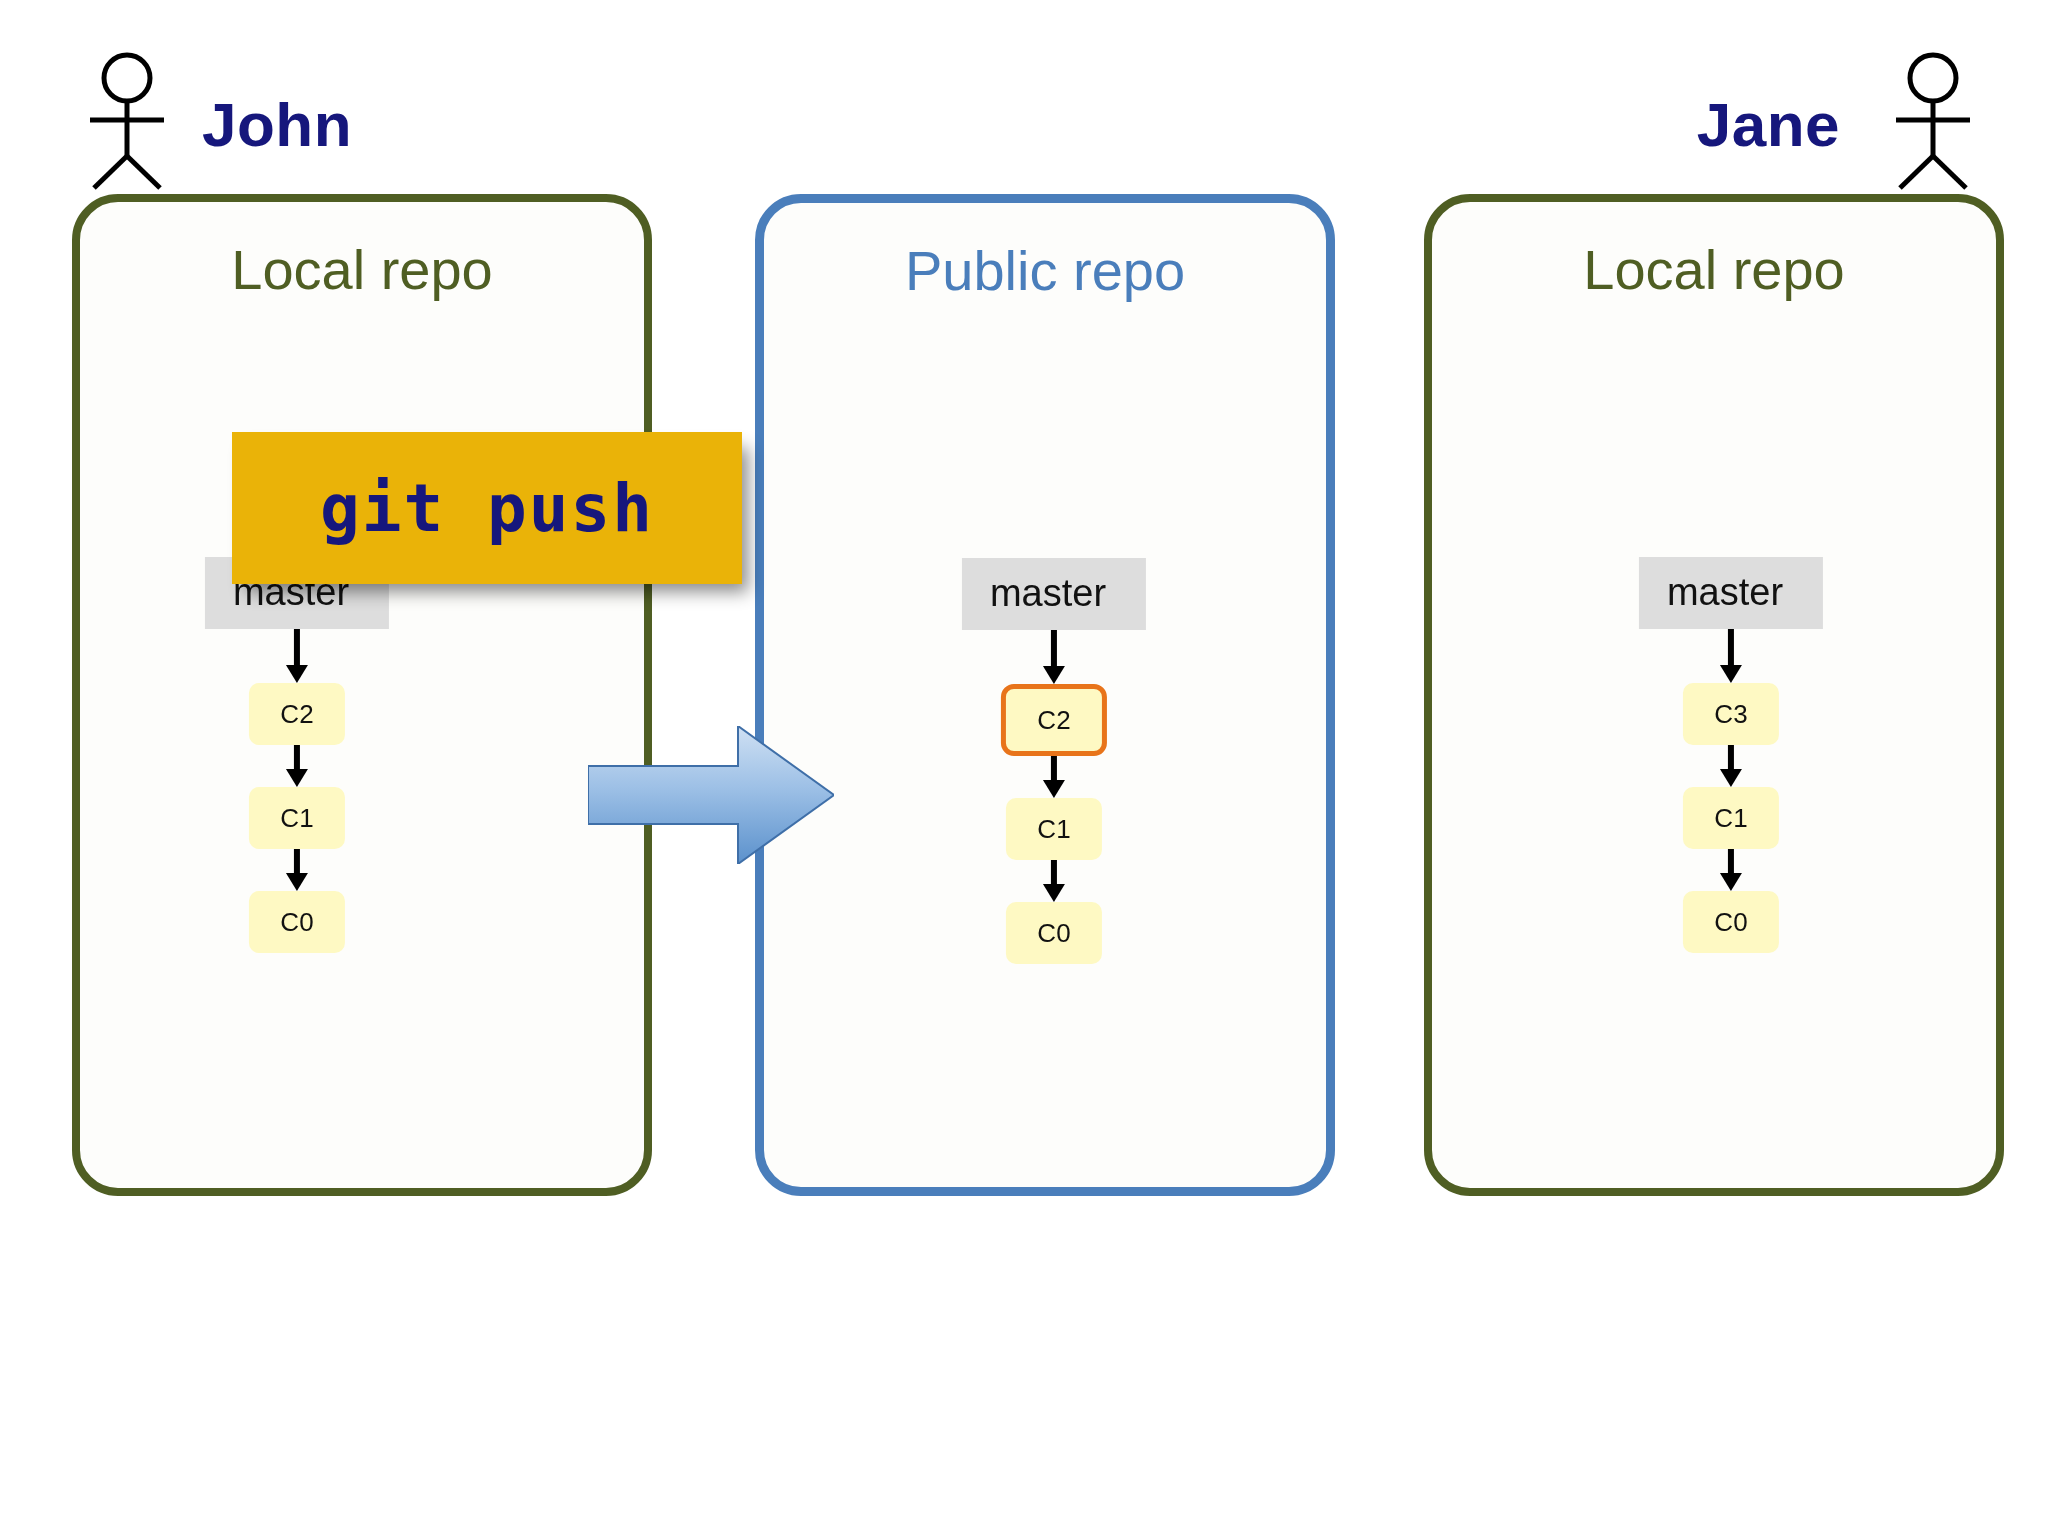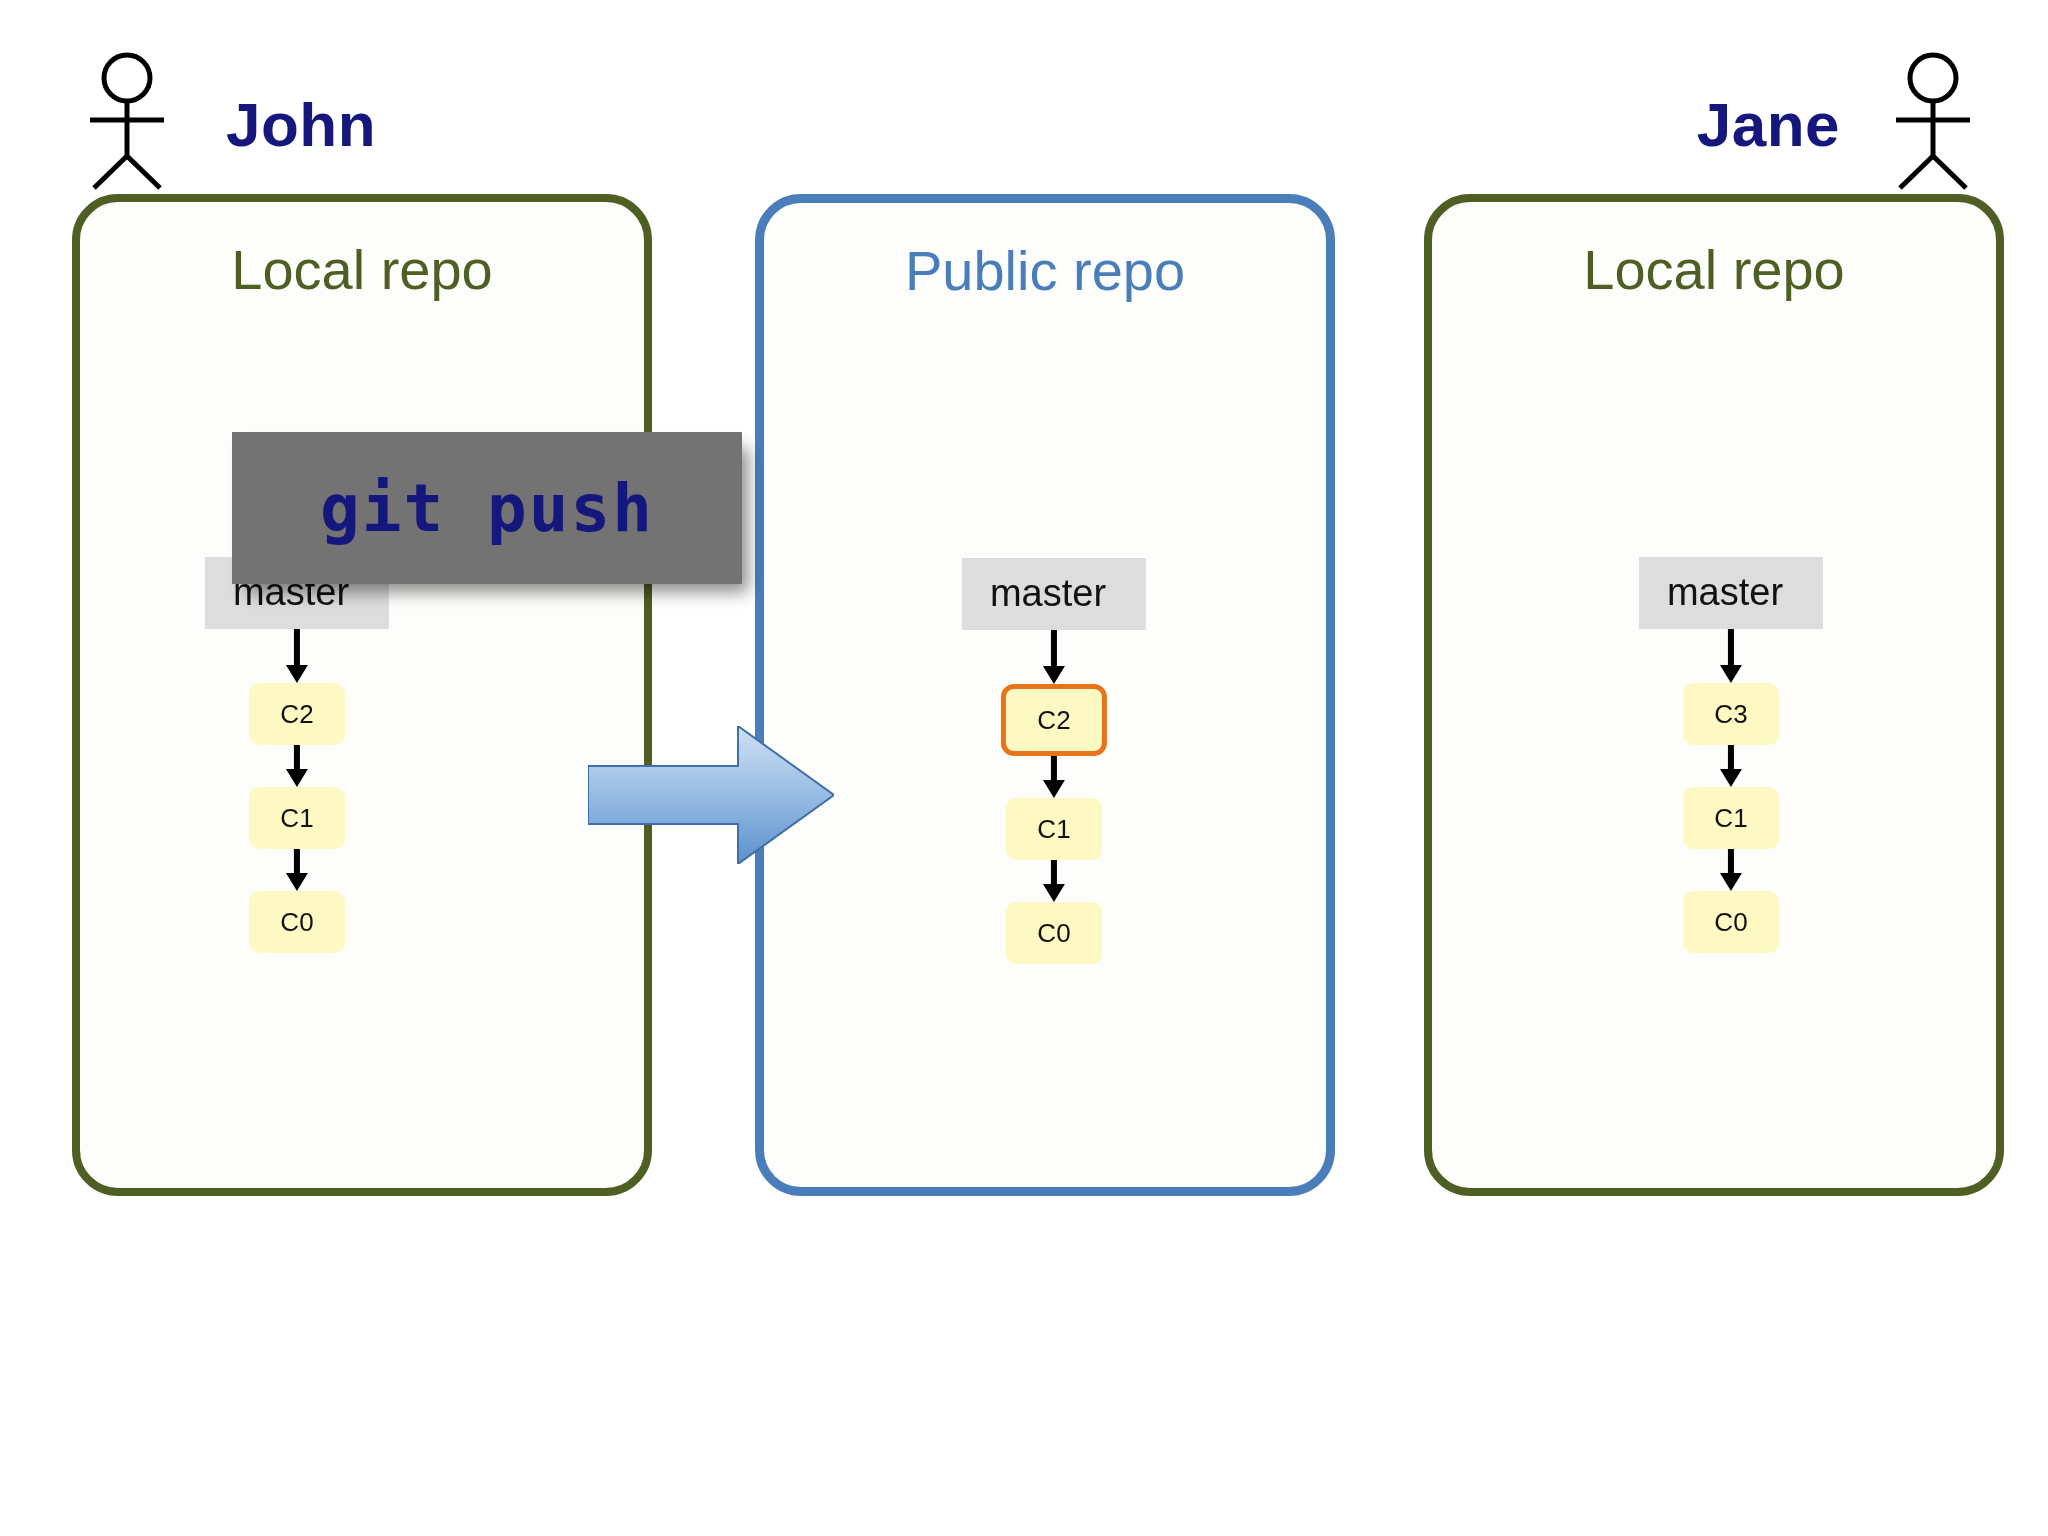--- a/index.html
+++ b/index.html
@@ -31,7 +31,7 @@
   .stick-figure { display: block; }
 
   #actor-john { left: 78px; top: 52px; }
-  #actor-john .actor-name { margin-left: 50px; margin-top: 6px; }
+  #actor-john .actor-name { margin-left: 26px; margin-top: 6px; }
   #actor-jane { right: 66px; top: 52px; flex-direction: row; }
   #actor-jane .actor-name { margin-right: 44px; margin-top: 6px; }
 

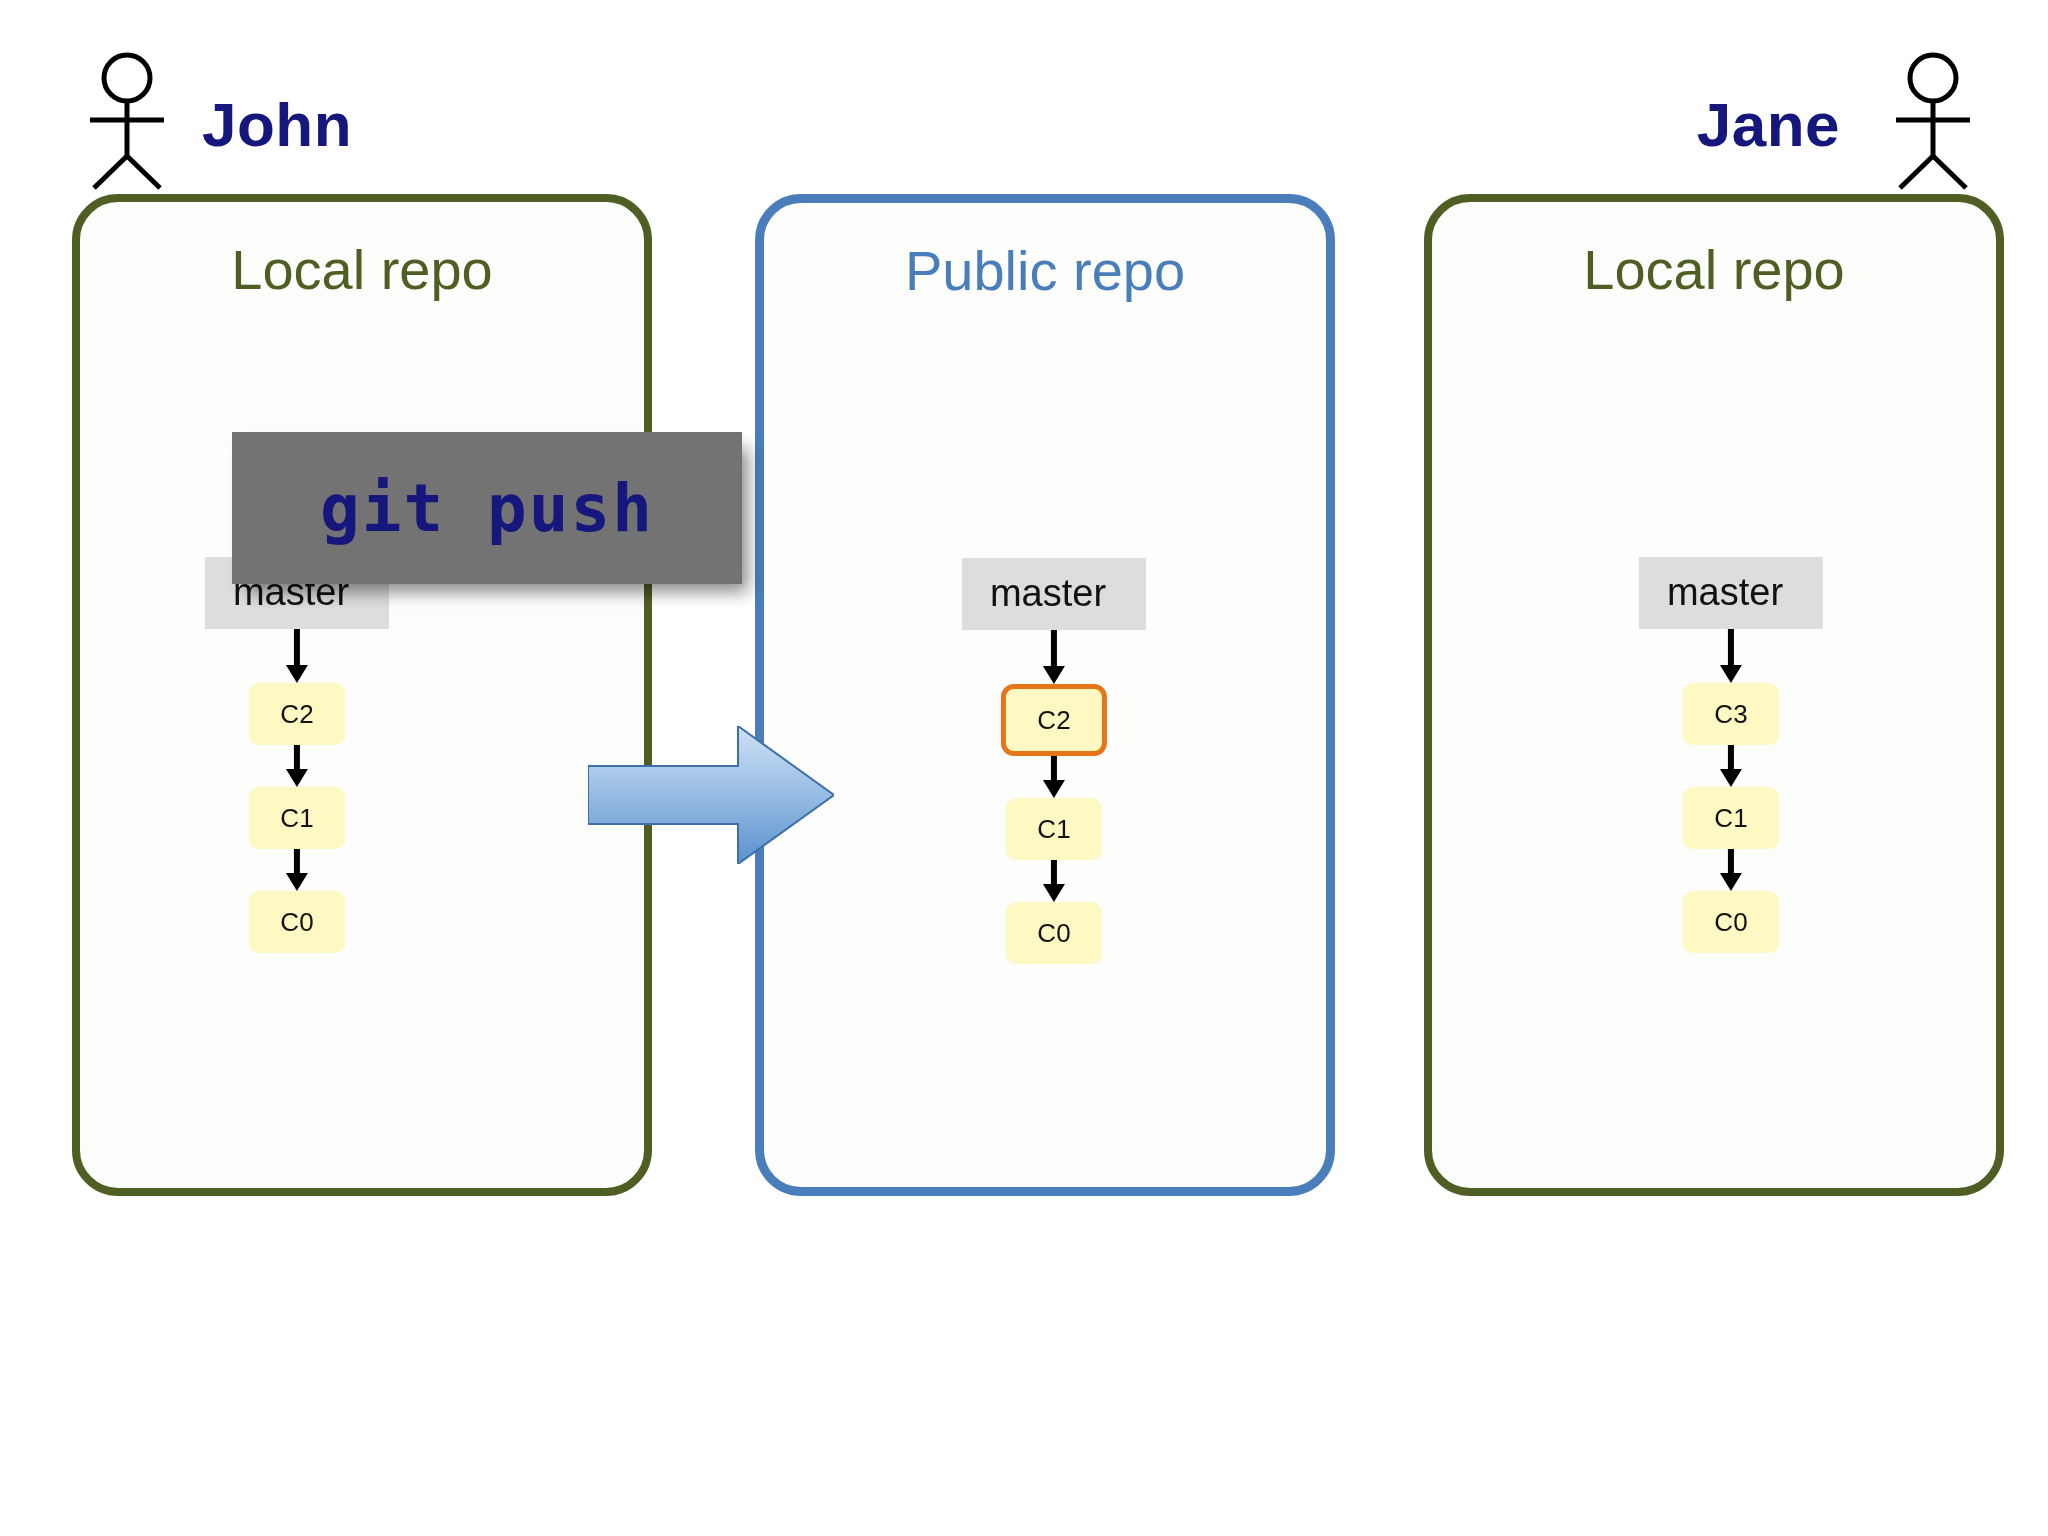--- a/index.html
+++ b/index.html
@@ -146,7 +146,7 @@
     top: 432px;
     width: 510px;
     height: 152px;
-    background: #737373;
+    background: #eab308;
     box-shadow: 10px 12px 16px -4px rgba(0,0,0,0.45);
     display: flex;
     align-items: center;

